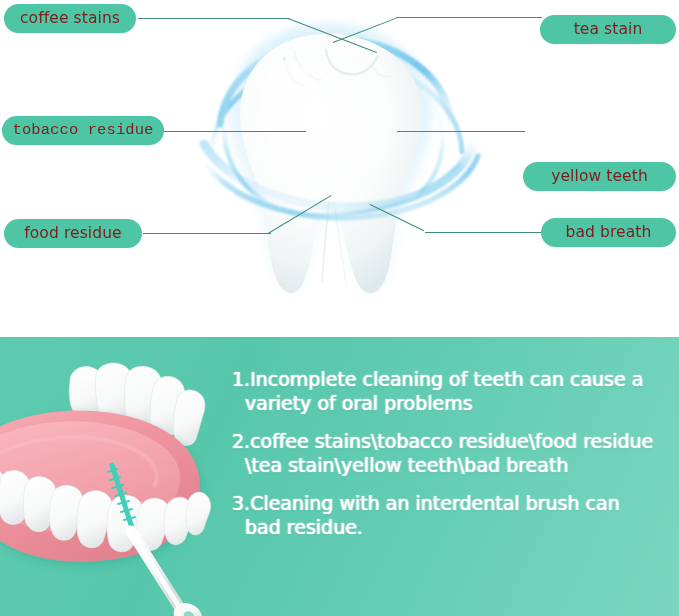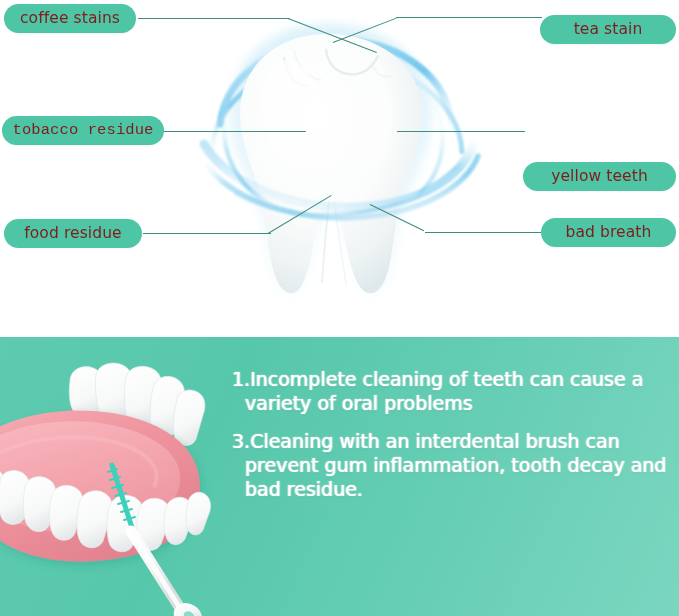--- a/index.html
+++ b/index.html
@@ -319,6 +319,10 @@
       <span class="ln indent">variety of oral problems</span>
     </div>
     <div class="bullet">
+      <span class="ln">2.coffee stains\tobacco residue\food residue</span>
+      <span class="ln indent">\tea stain\yellow teeth\bad breath</span>
+    </div>
+    <div class="bullet">
       <span class="ln">3.Cleaning with an interdental brush can</span>
       <span class="ln indent">prevent gum inflammation, tooth decay and</span>
       <span class="ln indent">bad residue.</span>

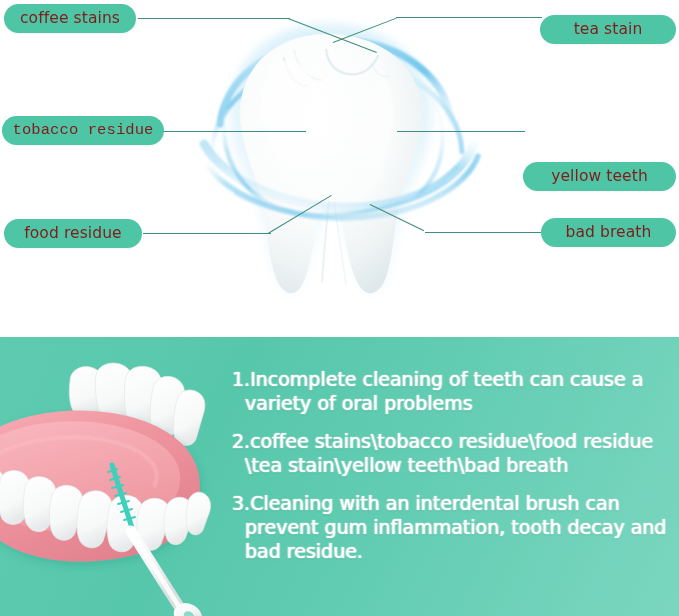--- a/index.html
+++ b/index.html
@@ -324,7 +324,6 @@
     </div>
     <div class="bullet">
       <span class="ln">3.Cleaning with an interdental brush can</span>
-      <span class="ln indent">prevent gum inflammation, tooth decay and</span>
       <span class="ln indent">bad residue.</span>
     </div>
   </div>

